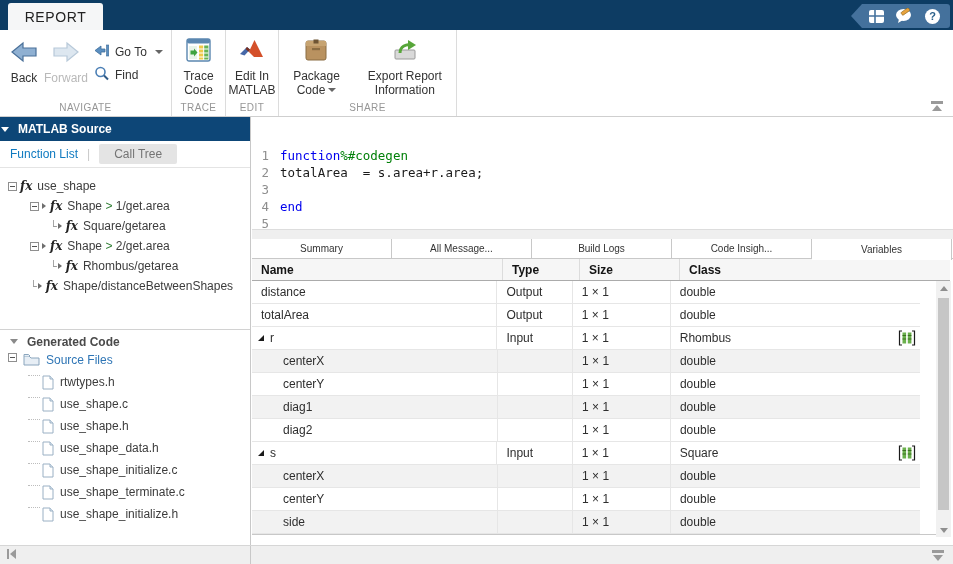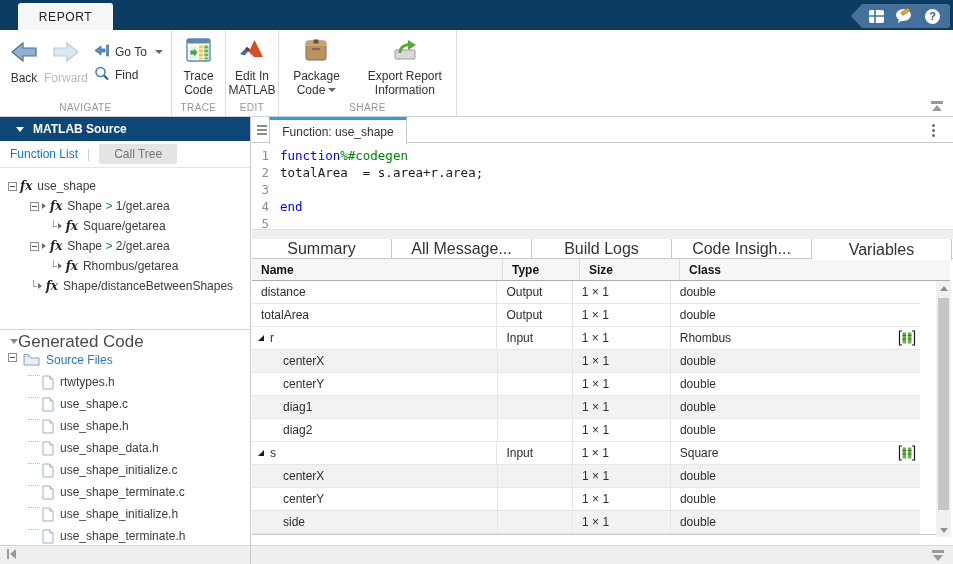--- a/index.html
+++ b/index.html
@@ -11,9 +11,9 @@
   
   .titlebar { position:absolute; left:0; top:0; width:953px; height:30px; background:#0d3c63; }
   .report-tab {
-    position:absolute; left:18px; top:3px; width:95px; height:27px; background:#f5f6f7;
+    position:absolute; left:8px; top:3px; width:95px; height:27px; background:#f5f6f7;
     border-radius:3px 3px 0 0; display:flex; align-items:center; justify-content:center;
-    font-size:12px; color:#222; letter-spacing:.6px;
+    font-size:14px; color:#222; letter-spacing:.6px;
   }
   .qa {
     position:absolute; right:3px; top:4px; height:24px; padding:0 8px 0 16px;

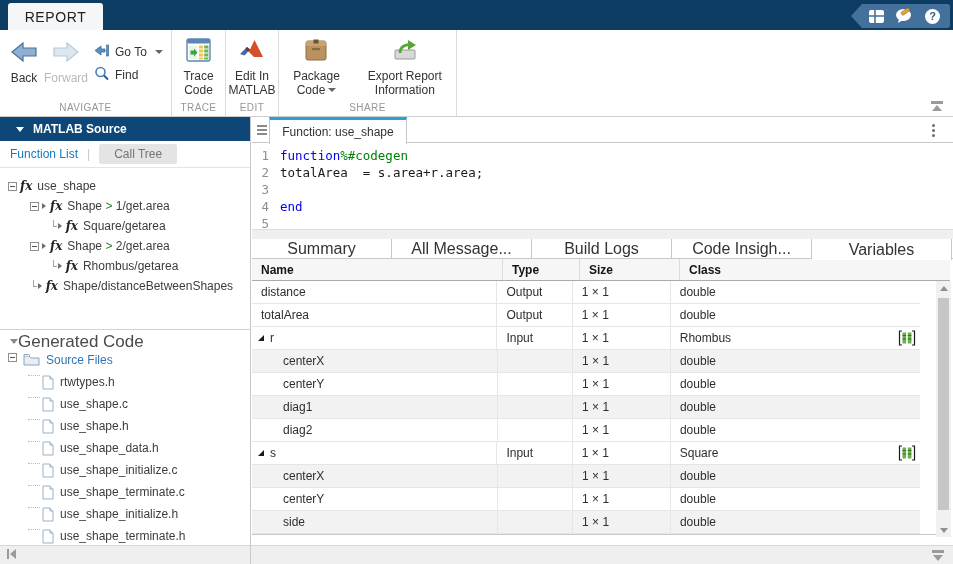--- a/index.html
+++ b/index.html
@@ -51,7 +51,7 @@
   .sidebar { position:absolute; left:0; top:117px; width:251px; bottom:19px;
              border-right:1px solid #c8c8c8; background:#fff; overflow:hidden; }
   .msrc-header { height:24px; background:#0d4677; color:#fff; display:flex; align-items:center;
-                 gap:9px; padding-left:16px; font-size:12px; font-weight:bold; }
+                 gap:9px; padding-left:1px; font-size:12px; font-weight:bold; }
   .tri-down-w { width:0; height:0; border-left:4px solid transparent; border-right:4px solid transparent;
                 border-top:5px solid #fff; }
   .tri-down-g { width:0; height:0; border-left:4px solid transparent; border-right:4px solid transparent;

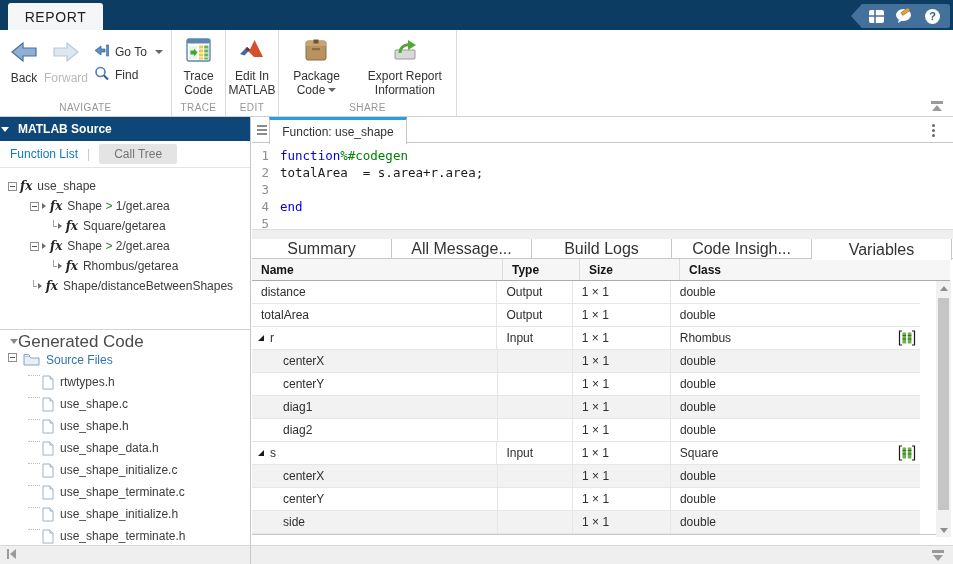--- a/index.html
+++ b/index.html
@@ -445,21 +445,6 @@
   </div>
 
   <div class="content">
-    <div class="tabstrip">
-      <span class="gutter-ic">
-          <i></i>
-          <i></i>
-          <i></i>
-        </span>
-      <div class="codetab">
-        <span>Function: use_shape</span>
-      </div>
-      <span class="kebab">
-          <i></i>
-          <i></i>
-          <i></i>
-        </span>
-    </div>
 
     <div class="code">
       <div class="cline">

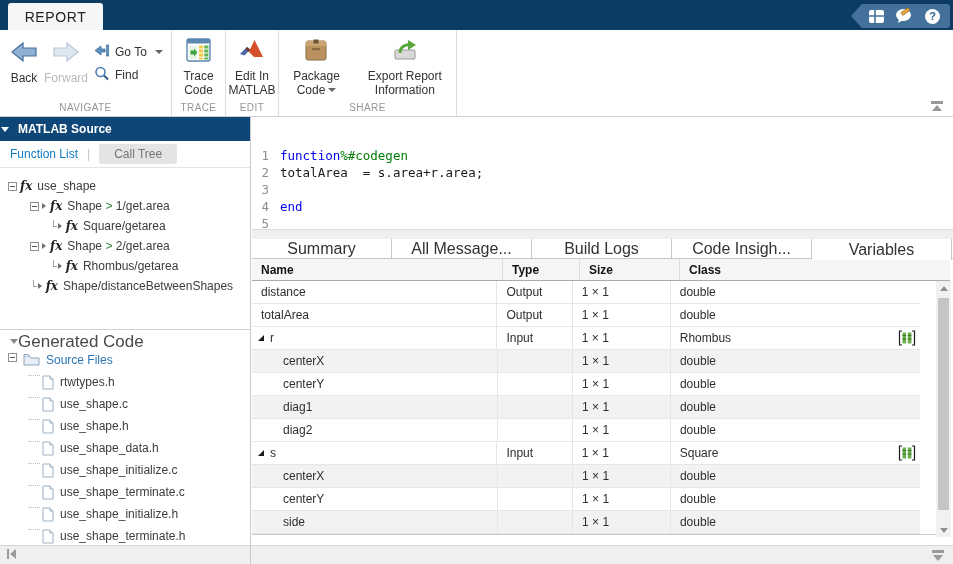--- a/index.html
+++ b/index.html
@@ -107,7 +107,7 @@
   .btabs { position:absolute; left:0; right:0; top:122px; height:20px; display:flex;
            border-bottom:1px solid #c8c8c8; background:#fff; }
   .btab { width:140px; border-right:1px solid #c8c8c8; display:flex; align-items:center;
-          justify-content:center; font-size:16px; color:#333; cursor:pointer; background:#fff; }
+          justify-content:center; font-size:10px; color:#333; cursor:pointer; background:#fff; }
   .btab.active { height:21px; margin-bottom:-1px; z-index:2; }
   
   .thead { position:absolute; left:0; top:142px; height:22px; width:698px; display:flex;

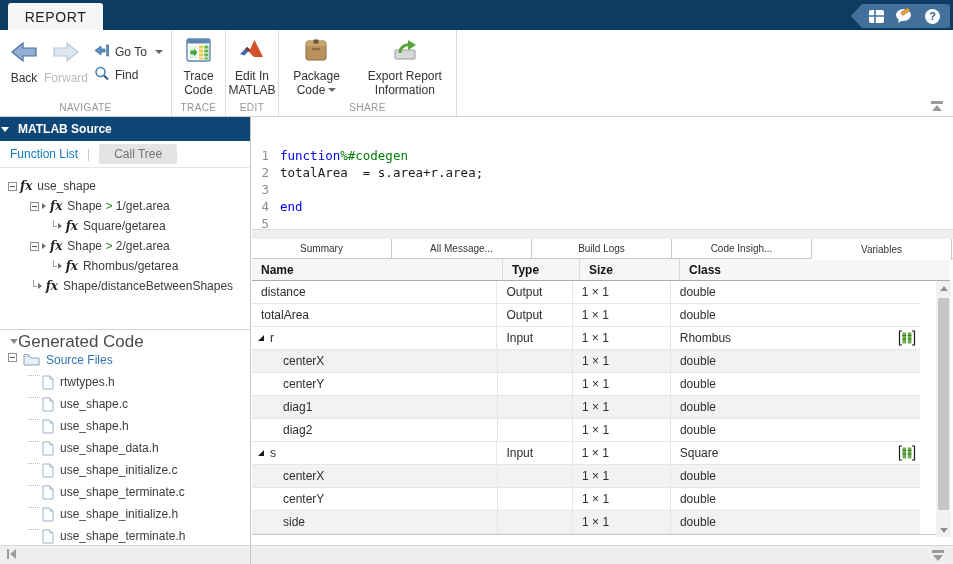--- a/index.html
+++ b/index.html
@@ -75,8 +75,8 @@
   .op-green { color:#2e7d32; }
   .tws { white-space:pre; }
   .gen-section { position:absolute; left:0; right:0; top:212px; border-top:1px solid #d2d2d2; background:#fff; }
-  .gen-header { height:23px; display:flex; align-items:center; padding-left:10px;
-                font-size:17px; font-weight:normal; color:#4a4a4a; }
+  .gen-header { height:23px; display:flex; align-items:center; gap:9px; padding-left:10px;
+                font-size:12px; font-weight:bold; color:#4a4a4a; }
   .ftree { font-size:12px; color:#3c3c3c; }
   .frow { height:22px; display:flex; }
   .frow.root { padding-left:8px; }

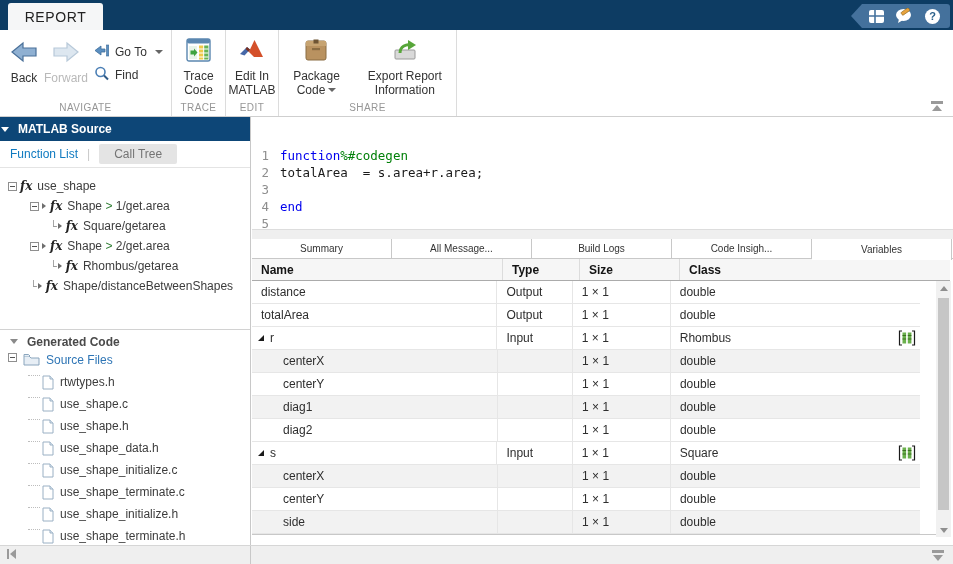--- a/index.html
+++ b/index.html
@@ -429,16 +429,6 @@
           </span>
           <span>use_shape_initialize.h</span>
         </div>
-        <div class="frow file">
-          <span class="dotlead"></span>
-          <span class="ficon">
-            <svg width="12" height="15" viewBox="0 0 12 15">
-                <path d="M1 1 L8 1 L11 4 L11 14 L1 14 Z" fill="#ffffff" stroke="#9ab0c4" stroke-width="1"></path>
-                <path d="M8 1 L8 4 L11 4" fill="#dce8f2" stroke="#9ab0c4" stroke-width="1"></path>
-              </svg>
-          </span>
-          <span>use_shape_terminate.h</span>
-        </div>
 
       </div>
     </div>

